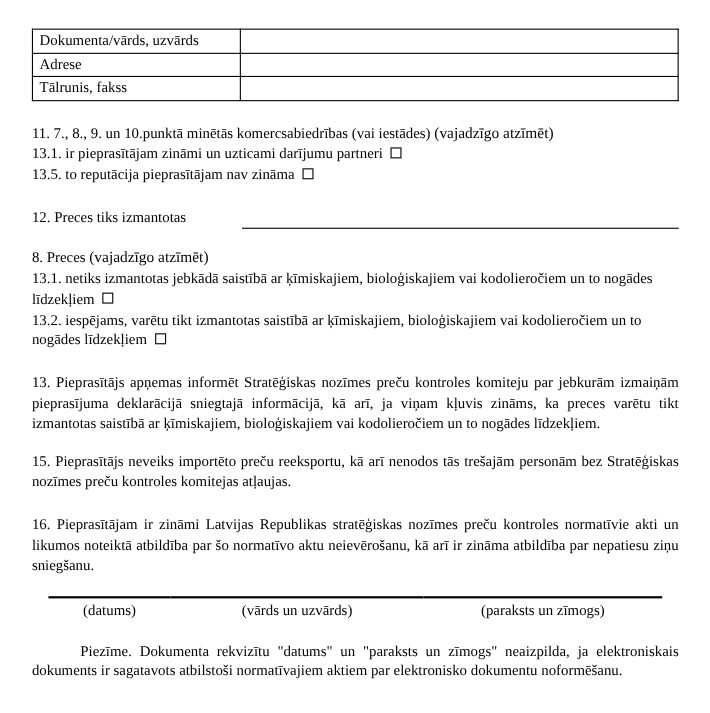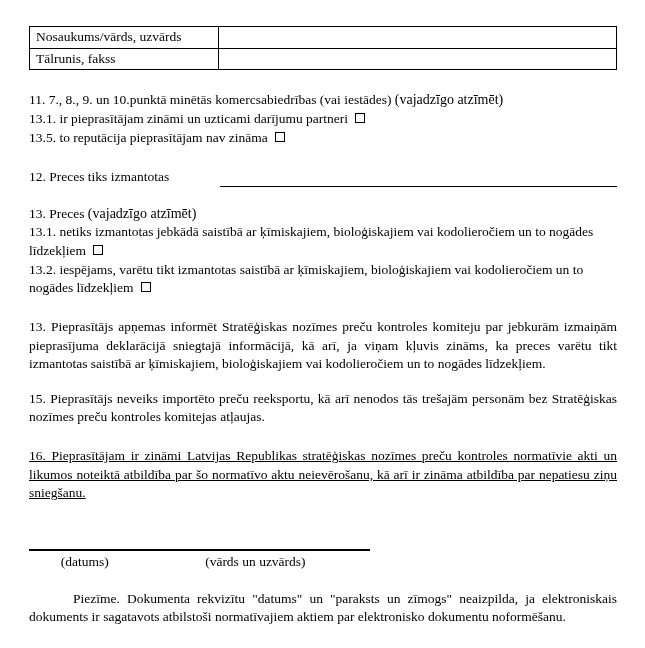--- a/index.html
+++ b/index.html
@@ -99,7 +99,7 @@
   <table class="top-table">
     <tbody>
       <tr>
-        <td class="label-cell">Nosaukums/vārds, uzvārds</td>
+        <td class="label-cell">Dokumenta/vārds, uzvārds</td>
         <td class="value-cell"></td>
       </tr>
       <tr>

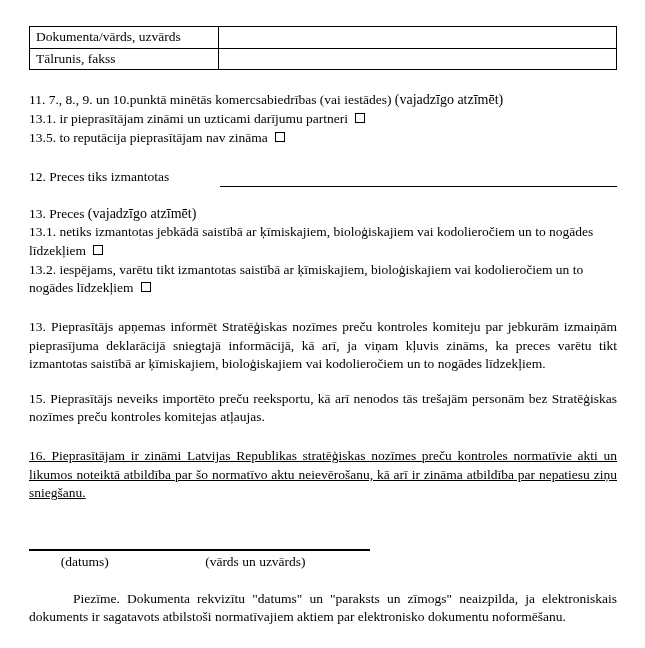--- a/index.html
+++ b/index.html
@@ -103,6 +103,10 @@
         <td class="value-cell"></td>
       </tr>
       <tr>
+        <td class="label-cell">Adrese</td>
+        <td class="value-cell"></td>
+      </tr>
+      <tr>
         <td class="label-cell">Tālrunis, fakss</td>
         <td class="value-cell"></td>
       </tr>

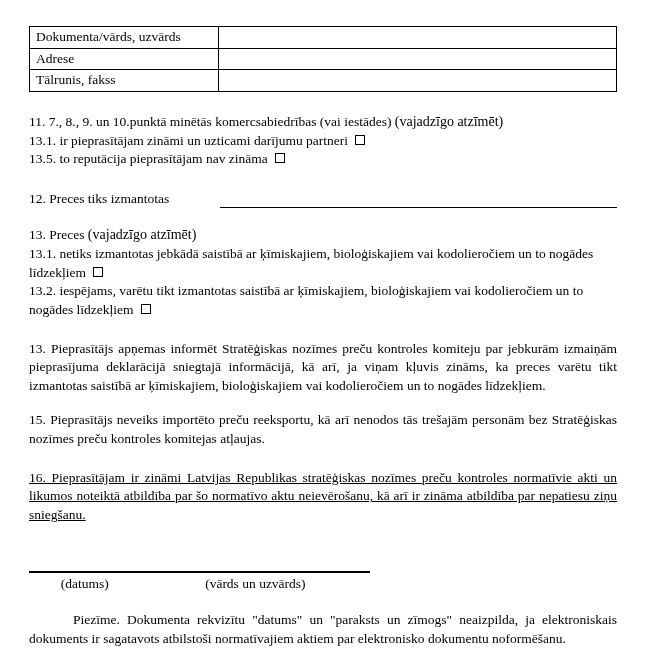--- a/index.html
+++ b/index.html
@@ -134,7 +134,7 @@
   </div>
 
   <p class="clause-block mt-13">
-    <span>13. Preces</span>
+    <span>8. Preces</span>
     <span class="small">(vajadzīgo atzīmēt)</span>
   </p>
 

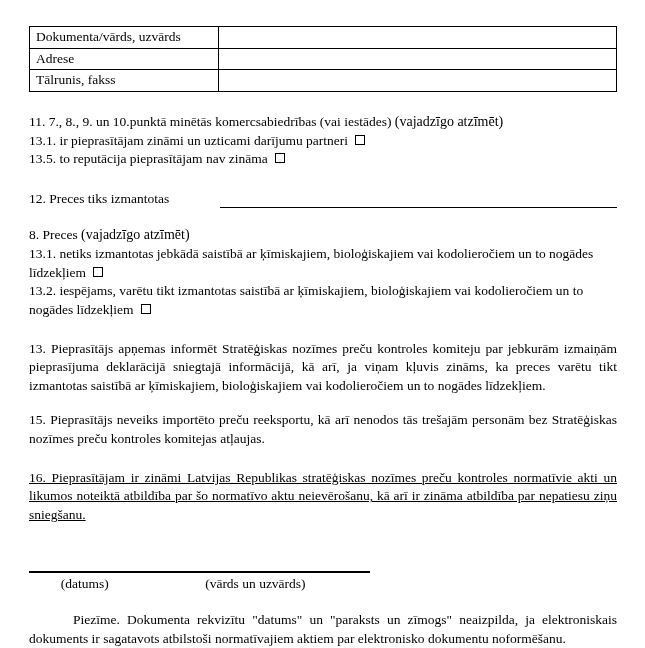--- a/index.html
+++ b/index.html
@@ -53,7 +53,7 @@
   .mt-13 { margin-top: 17px; }
   .mt-14 { margin-top: 20px; }
   .mt-15 { margin-top: 16px; }
-  .mt-16 { margin-top: 20px; text-decoration: underline; }
+  .mt-16 { margin-top: 20px; }
 
   .justified { text-align: justify; }
 

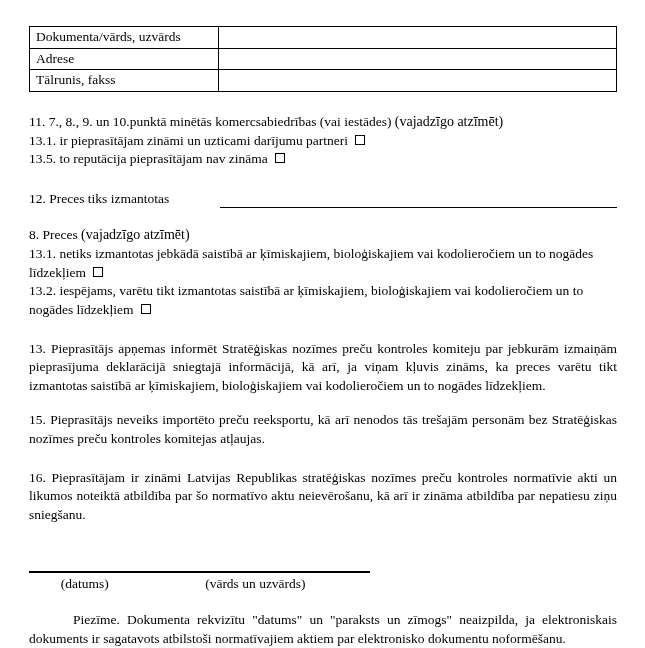--- a/index.html
+++ b/index.html
@@ -71,8 +71,8 @@
 
   .signature-row {
     display: flex;
-    justify-content: flex-start;
-    margin-top: 46px;
+    justify-content: center;
+    margin-top: 18px;
   }
   .sig-col { text-align: center; }
   .sig-col-1 { width: 19%; }

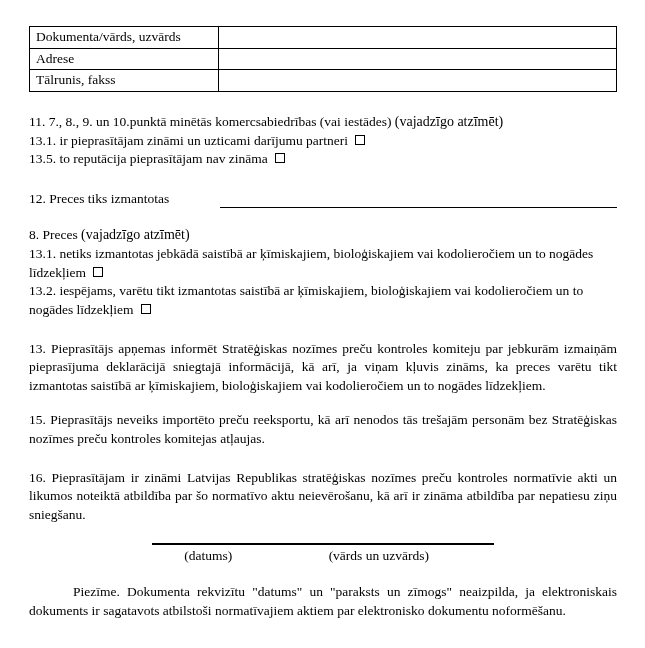--- a/index.html
+++ b/index.html
@@ -163,6 +163,10 @@
       <div class="sig-line"></div>
       <div class="sig-label">(vārds un uzvārds)</div>
     </div>
+    <div class="sig-col sig-col-3">
+      <div class="sig-line"></div>
+      <div class="sig-label">(paraksts un zīmogs)</div>
+    </div>
   </div>
 
   <p class="note-para">Piezīme. Dokumenta rekvizītu "datums" un "paraksts un zīmogs" neaizpilda, ja elektroniskais dokuments ir sagatavots atbilstoši normatīvajiem aktiem par elektronisko dokumentu noformēšanu.</p>

